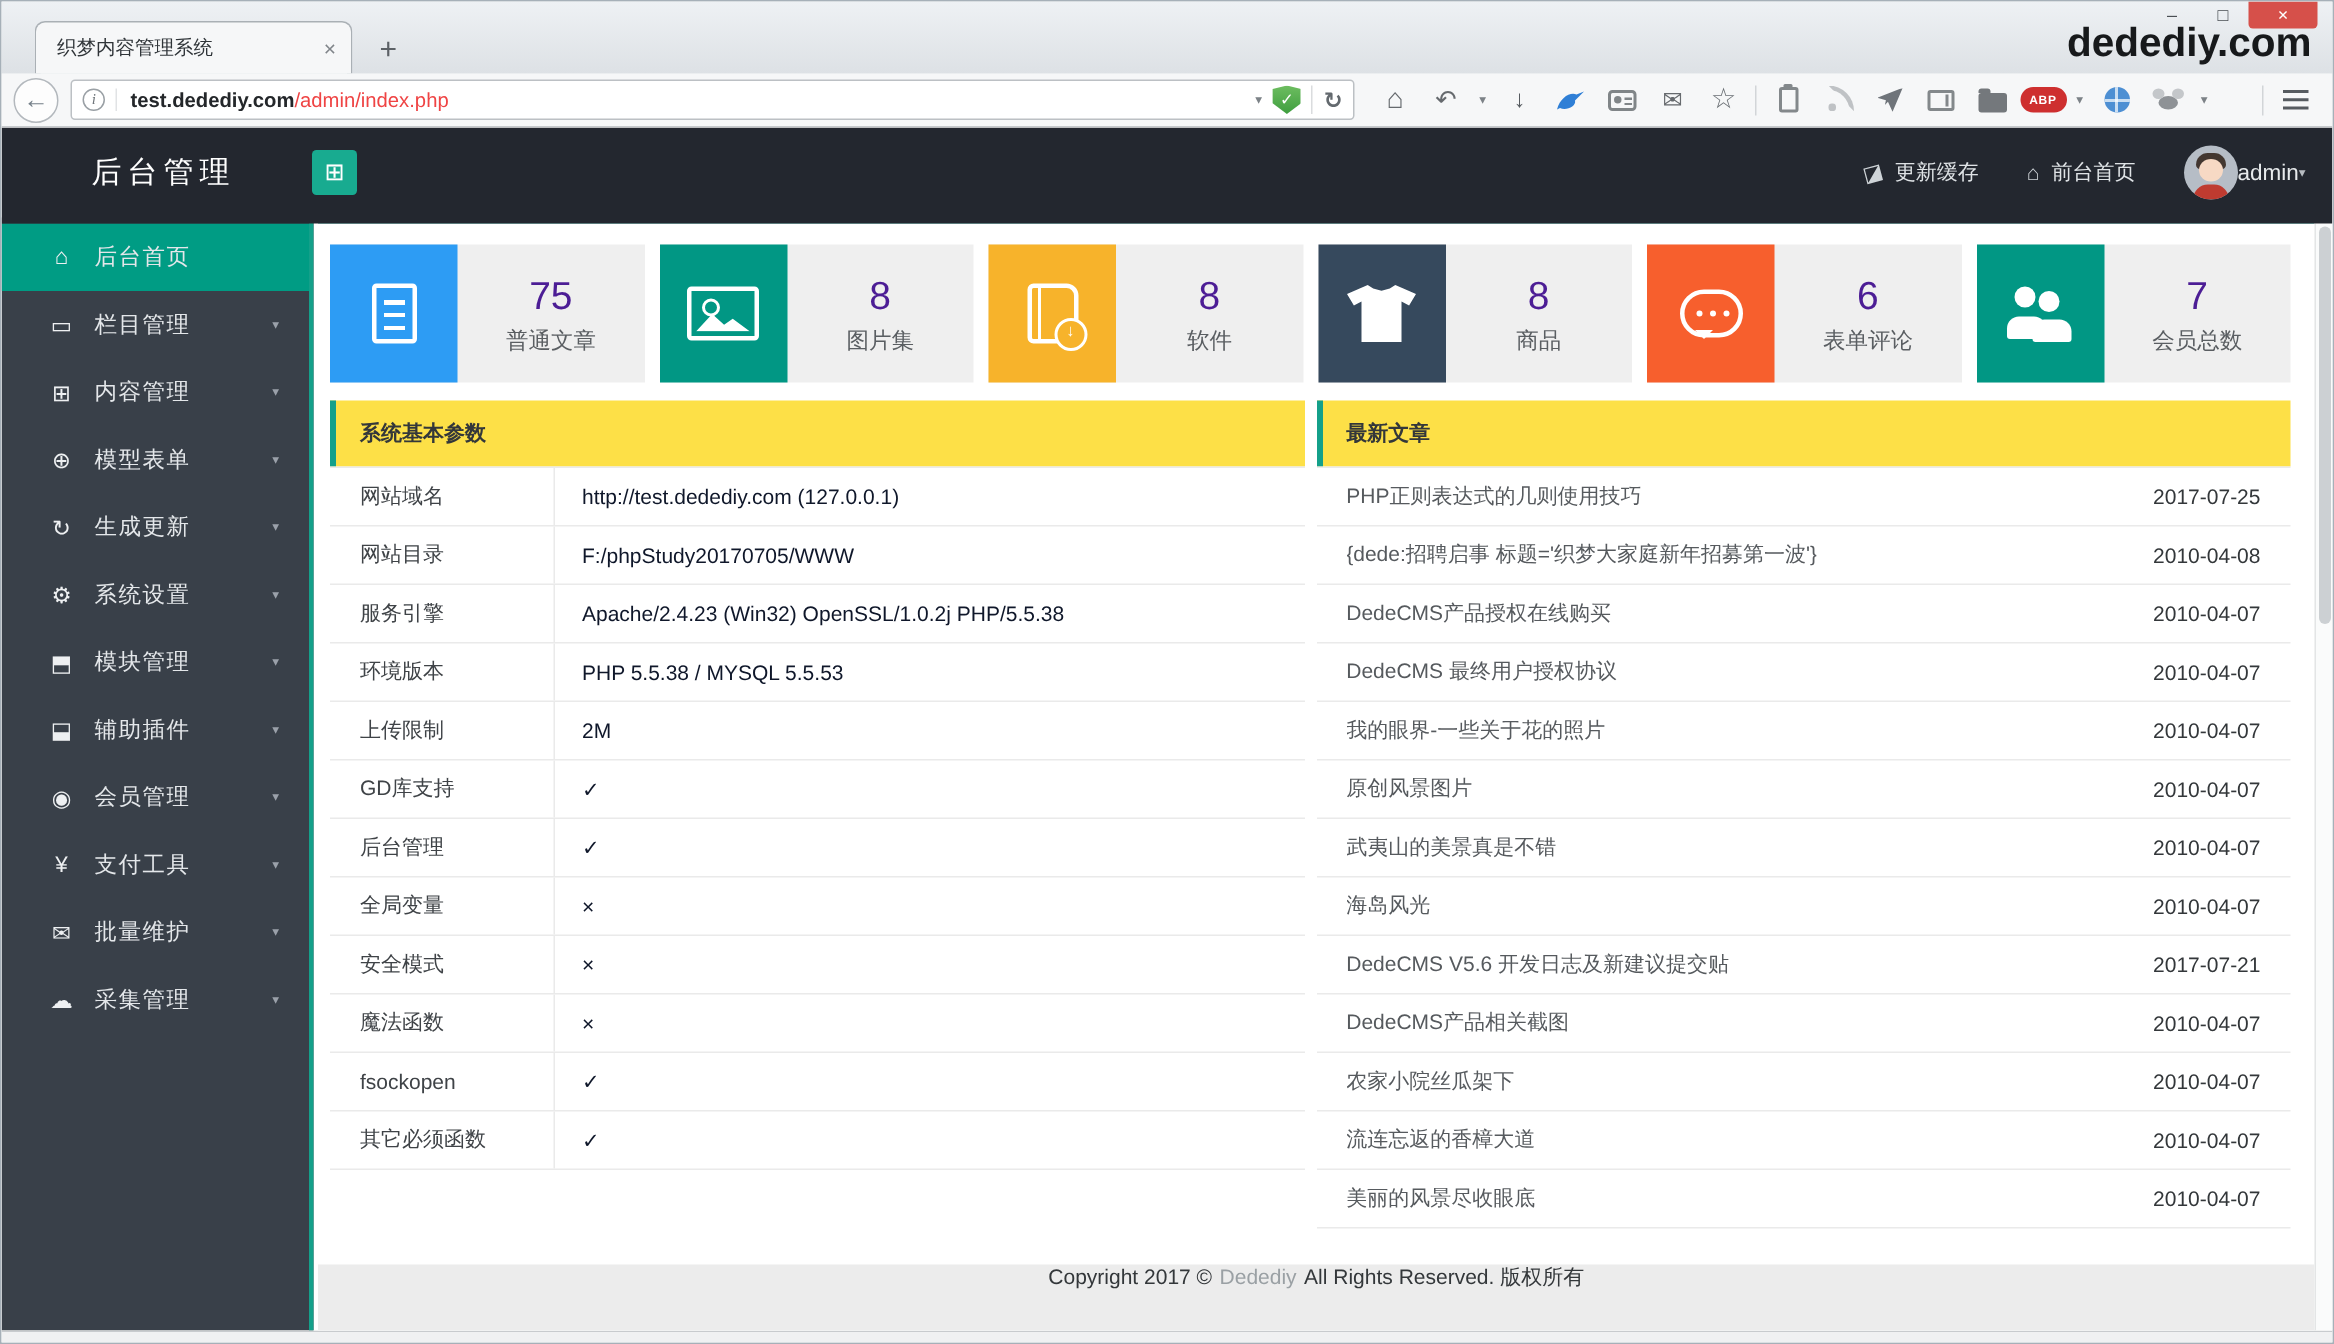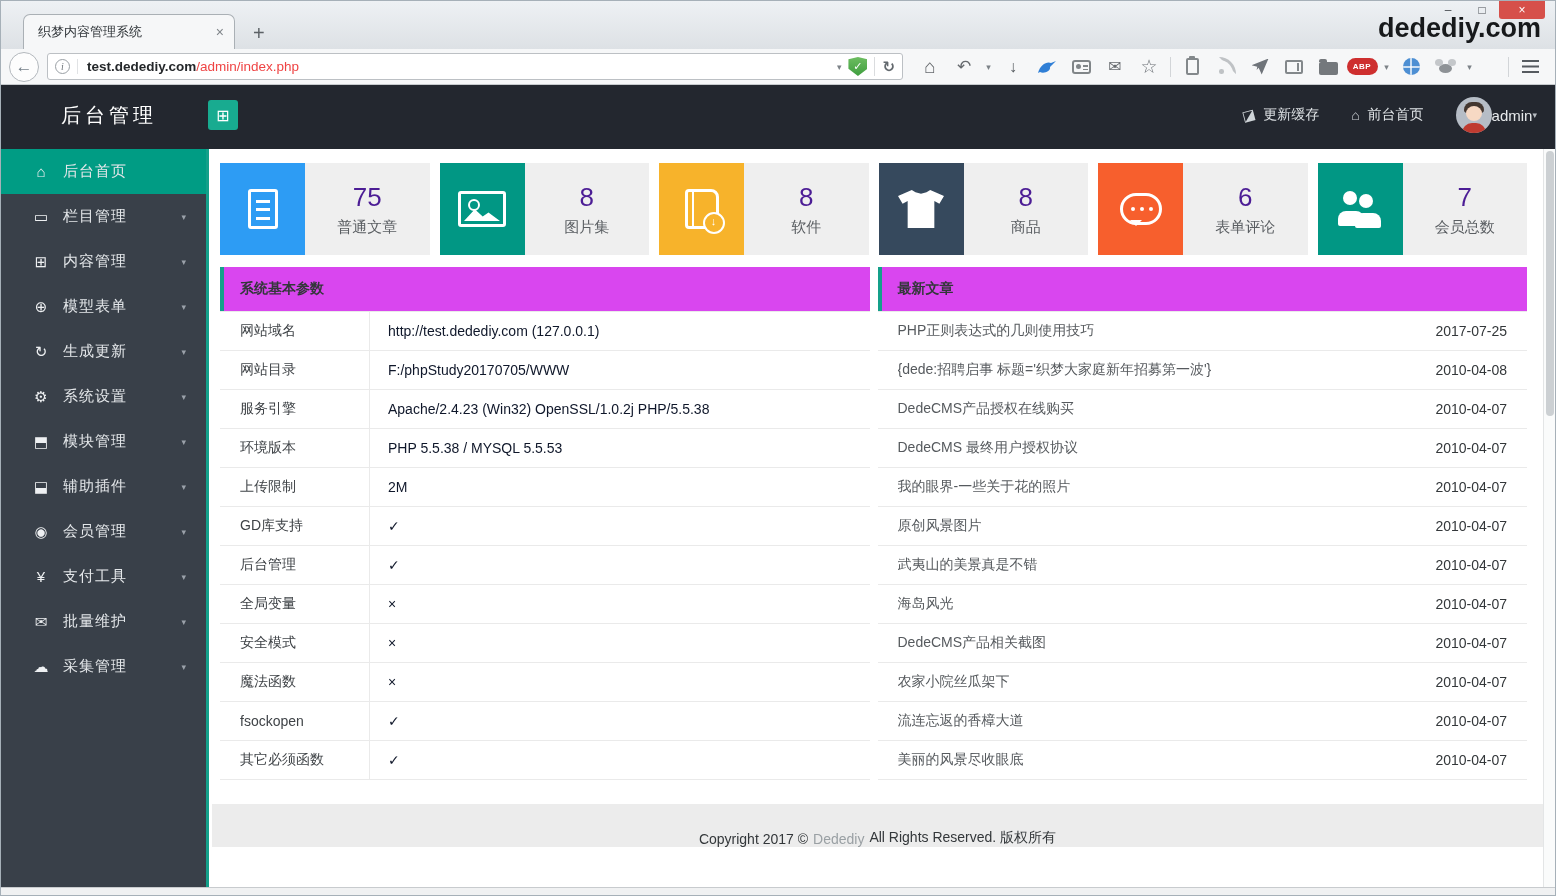--- a/index.html
+++ b/index.html
@@ -130,7 +130,7 @@
   
   .panels{display:flex;gap:8px;margin:12px 16px 0 8px;}
   .panel{flex:1;background:#fff;}
-  .panel-head{height:44px;background:#d946ef;border-left:4px solid #14a08a;display:flex;align-items:center;
+  .panel-head{height:44px;background:#fde047;border-left:4px solid #14a08a;display:flex;align-items:center;
     padding-left:16px;font-size:14px;font-weight:600;color:#33373a;}
   .rows{border-top:1px solid #eaeaea;}
   .srow{display:flex;height:39px;border-bottom:1px solid #eaeaea;font-size:14px;color:#3f4347;}

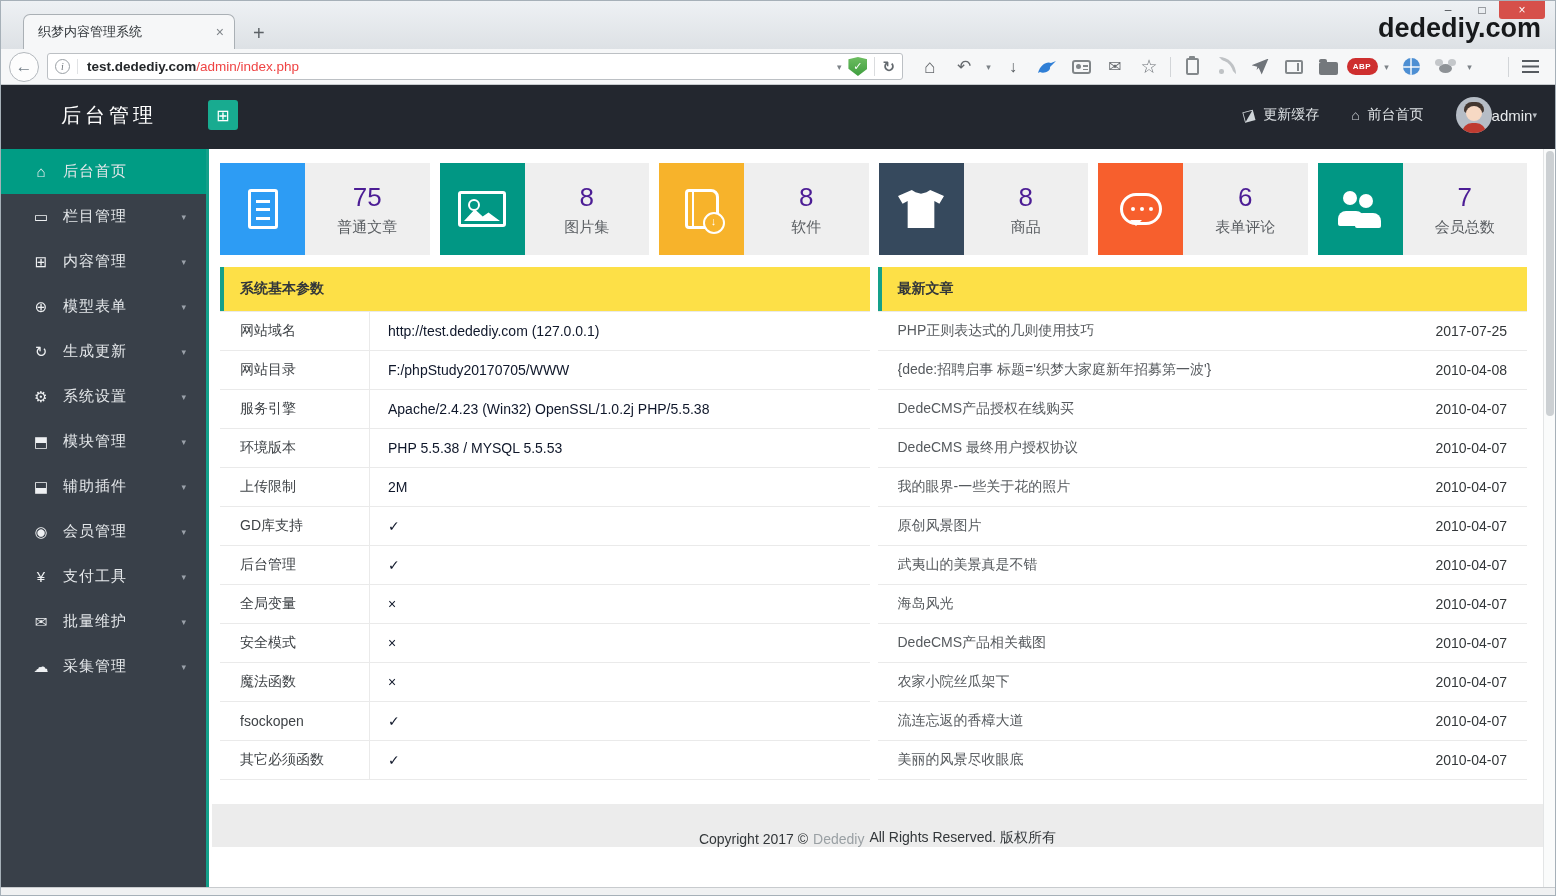--- a/index.html
+++ b/index.html
@@ -512,6 +512,10 @@
                 <span class="adate">2010-04-07</span>
               </div>
 
+              <div class="arow">
+                <span class="atitle">DedeCMS V5.6 开发日志及新建议提交贴</span>
+                <span class="adate">2017-07-21</span>
+              </div>
 
               <div class="arow">
                 <span class="atitle">DedeCMS产品相关截图</span>

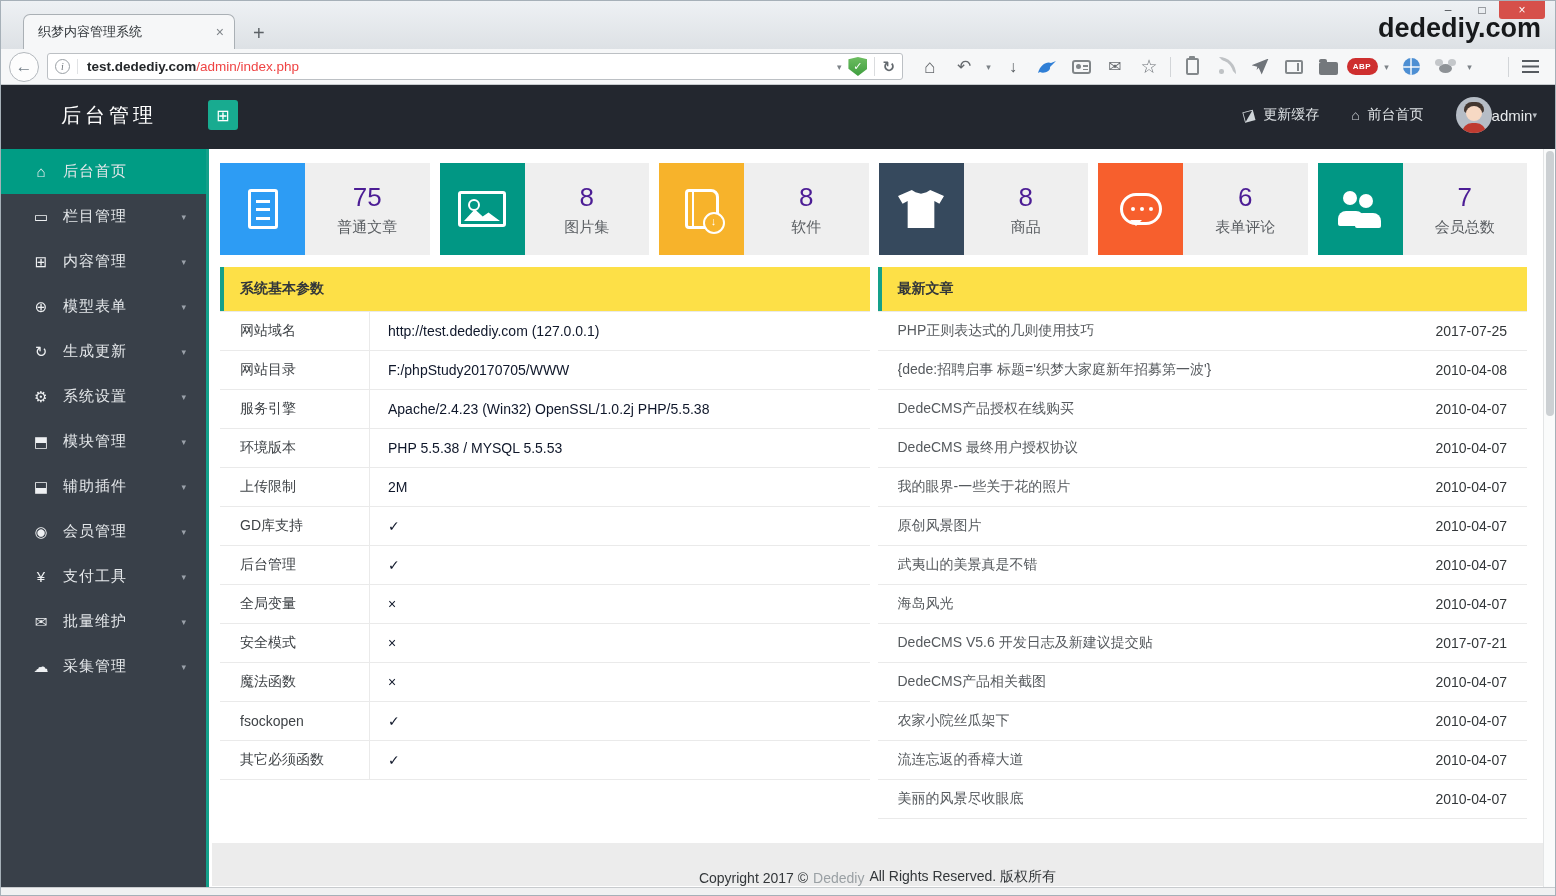--- a/index.html
+++ b/index.html
@@ -140,7 +140,7 @@
     padding:0 20px;font-size:14px;cursor:pointer;}
   .atitle{color:#565a5e;white-space:nowrap;overflow:hidden;}
   .adate{color:#33373a;flex:none;margin-left:27px;}
-  .footer{margin-top:24px;height:43px;background:#ececec;display:flex;align-items:flex-end;justify-content:center;
+  .footer{margin-top:24px;height:53px;background:#ececec;display:flex;align-items:flex-start;justify-content:center;
     font-size:14px;color:#33373a;}
   .brand{color:#9aa0a4;margin:0 5px;}
   

